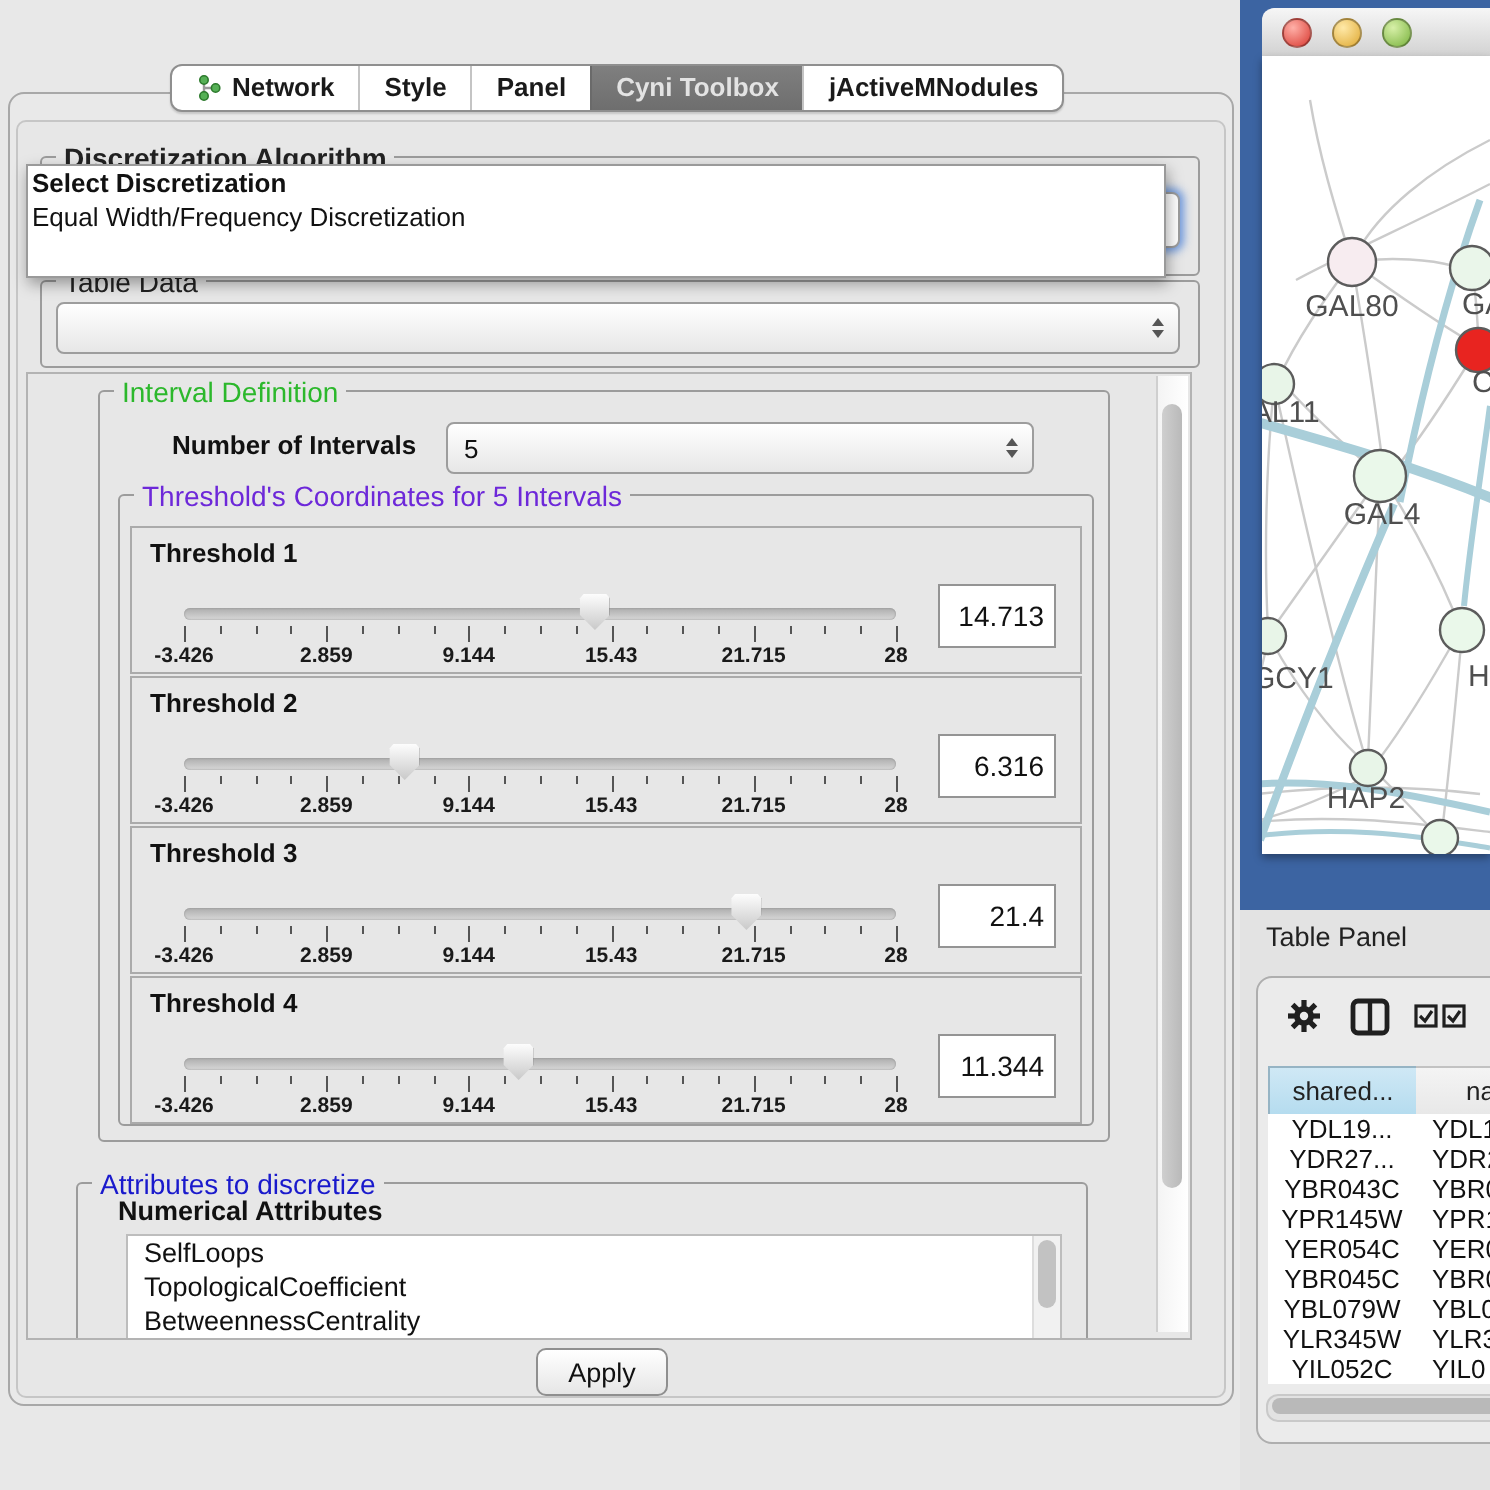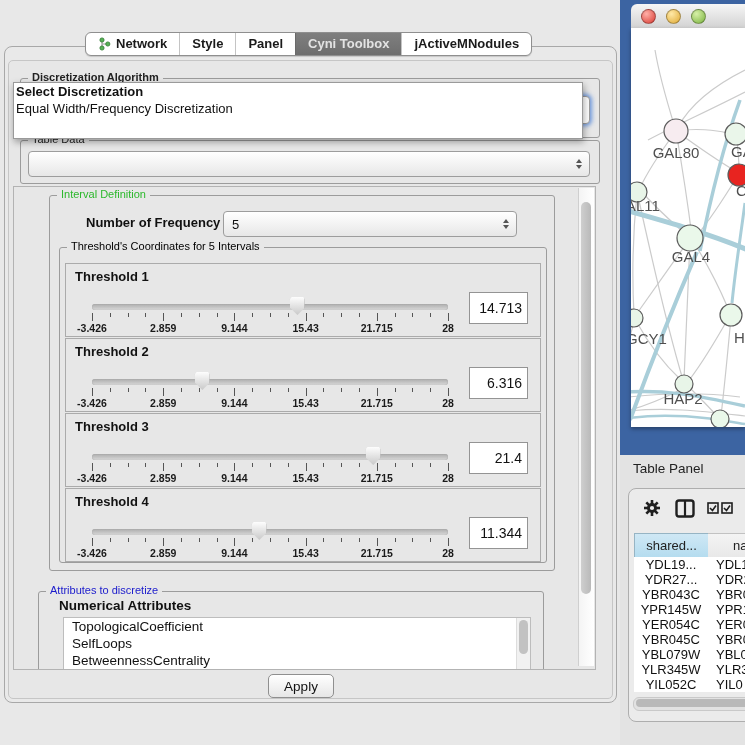--- a/index.html
+++ b/index.html
@@ -29,7 +29,7 @@
 
   
   .group{border:1px solid #9c9c9c;border-radius:3px;}
-  .group-title{position:absolute;font-size:11px;background:#e7e7e7;padding:0 4px;white-space:nowrap;}
+  .group-title{position:absolute;font-size:14px;background:#e7e7e7;padding:0 4px;white-space:nowrap;}
 
   
   .combo{background:linear-gradient(#ffffff,#e7e7e7);border:1px solid #9d9d9d;border-radius:4px;

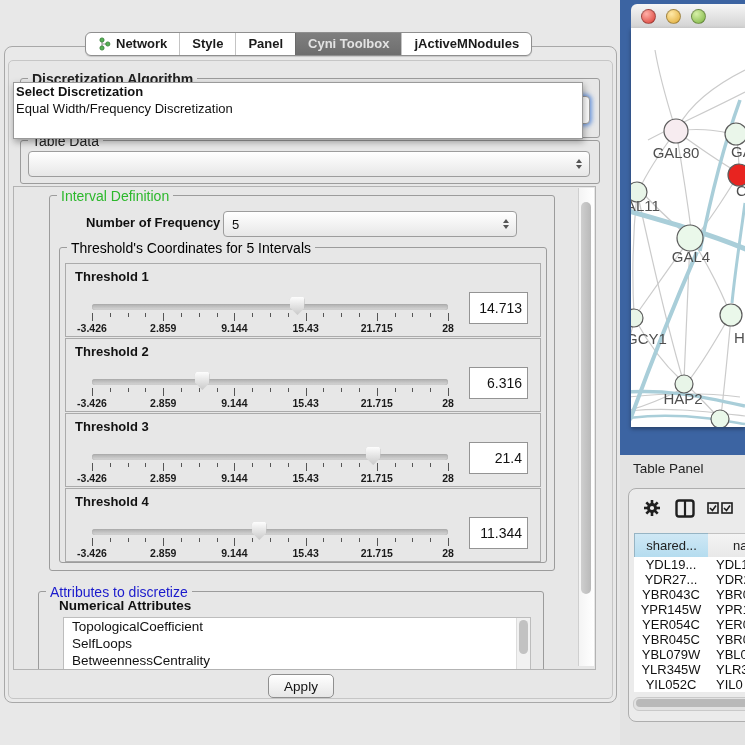--- a/index.html
+++ b/index.html
@@ -172,7 +172,7 @@
     <div class="abs group" style="left:35px;top:8px;width:504px;height:374px;"></div>
     <div class="abs group-title" style="left:43px;top:1px;color:#2cb82c;">Interval Definition</div>
 
-    <div class="abs" style="left:72px;top:28px;font-size:13px;font-weight:bold;color:#111;">Number of Frequency</div>
+    <div class="abs" style="left:72px;top:28px;font-size:13px;font-weight:bold;color:#111;">Number of Intervals</div>
     <div class="abs combo" style="left:209px;top:24px;width:262px;height:24px;">
       <span>5</span>
       <div class="spin">

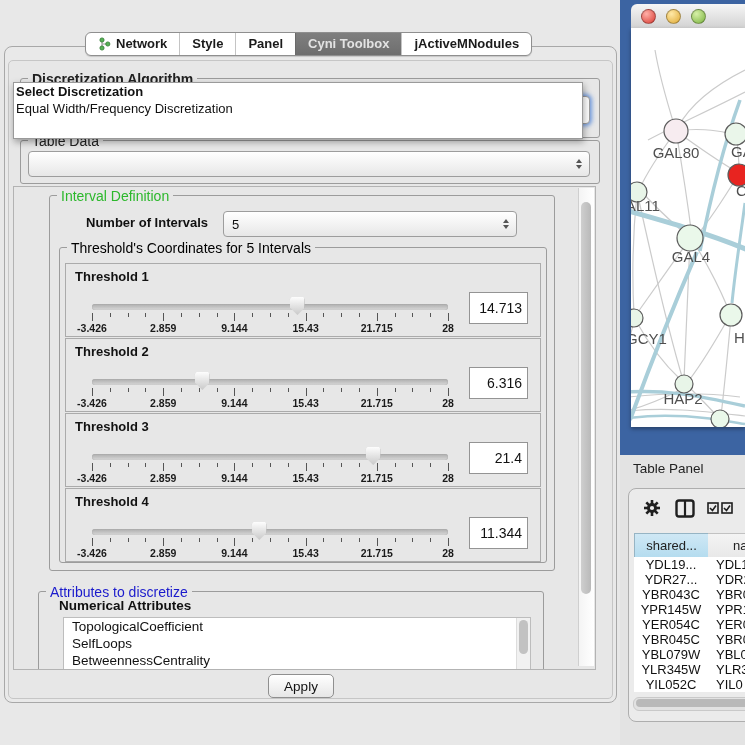--- a/index.html
+++ b/index.html
@@ -182,7 +182,7 @@
     </div>
 
     <div class="abs group" style="left:45px;top:60px;width:486px;height:314px;"></div>
-    <div class="abs group-title" style="left:53px;top:53px;color:#000000;">Threshold's Coordinates for 5 Intervals</div>
+    <div class="abs group-title" style="left:53px;top:53px;color:#6d28d9;">Threshold's Coordinates for 5 Intervals</div>
 
     <div class="th-block" style="top:76px;">
       <div class="th-label">Threshold 1</div>

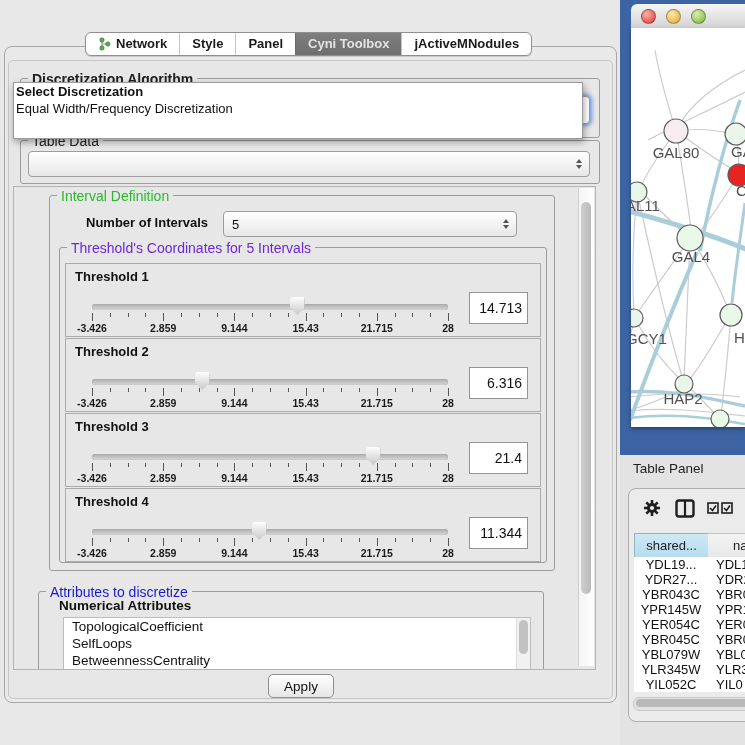--- a/index.html
+++ b/index.html
@@ -338,8 +338,8 @@
     <div class="abs" style="left:45px;top:411px;font-size:13.5px;font-weight:bold;color:#111;">Numerical Attributes</div>
     <div class="abs attr-list" style="left:49px;top:430px;width:466px;height:52px;">
       <div id="attr-items">
+          <div class="attr-item">SelfLoops</div>
           <div class="attr-item">TopologicalCoefficient</div>
-          <div class="attr-item">SelfLoops</div>
           <div class="attr-item">BetweennessCentrality</div>
         </div>
       <div class="list-scroll">

